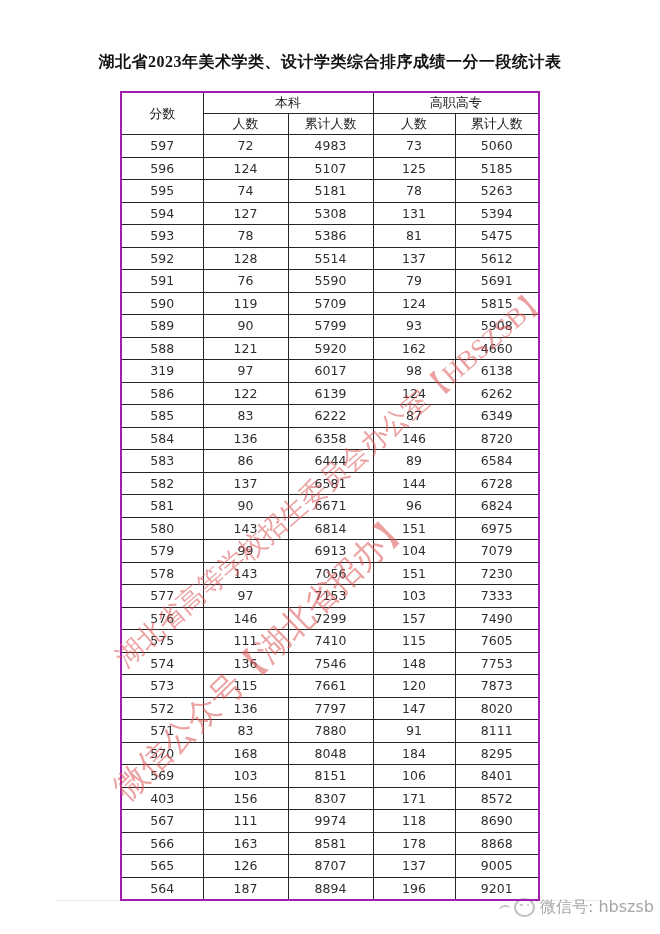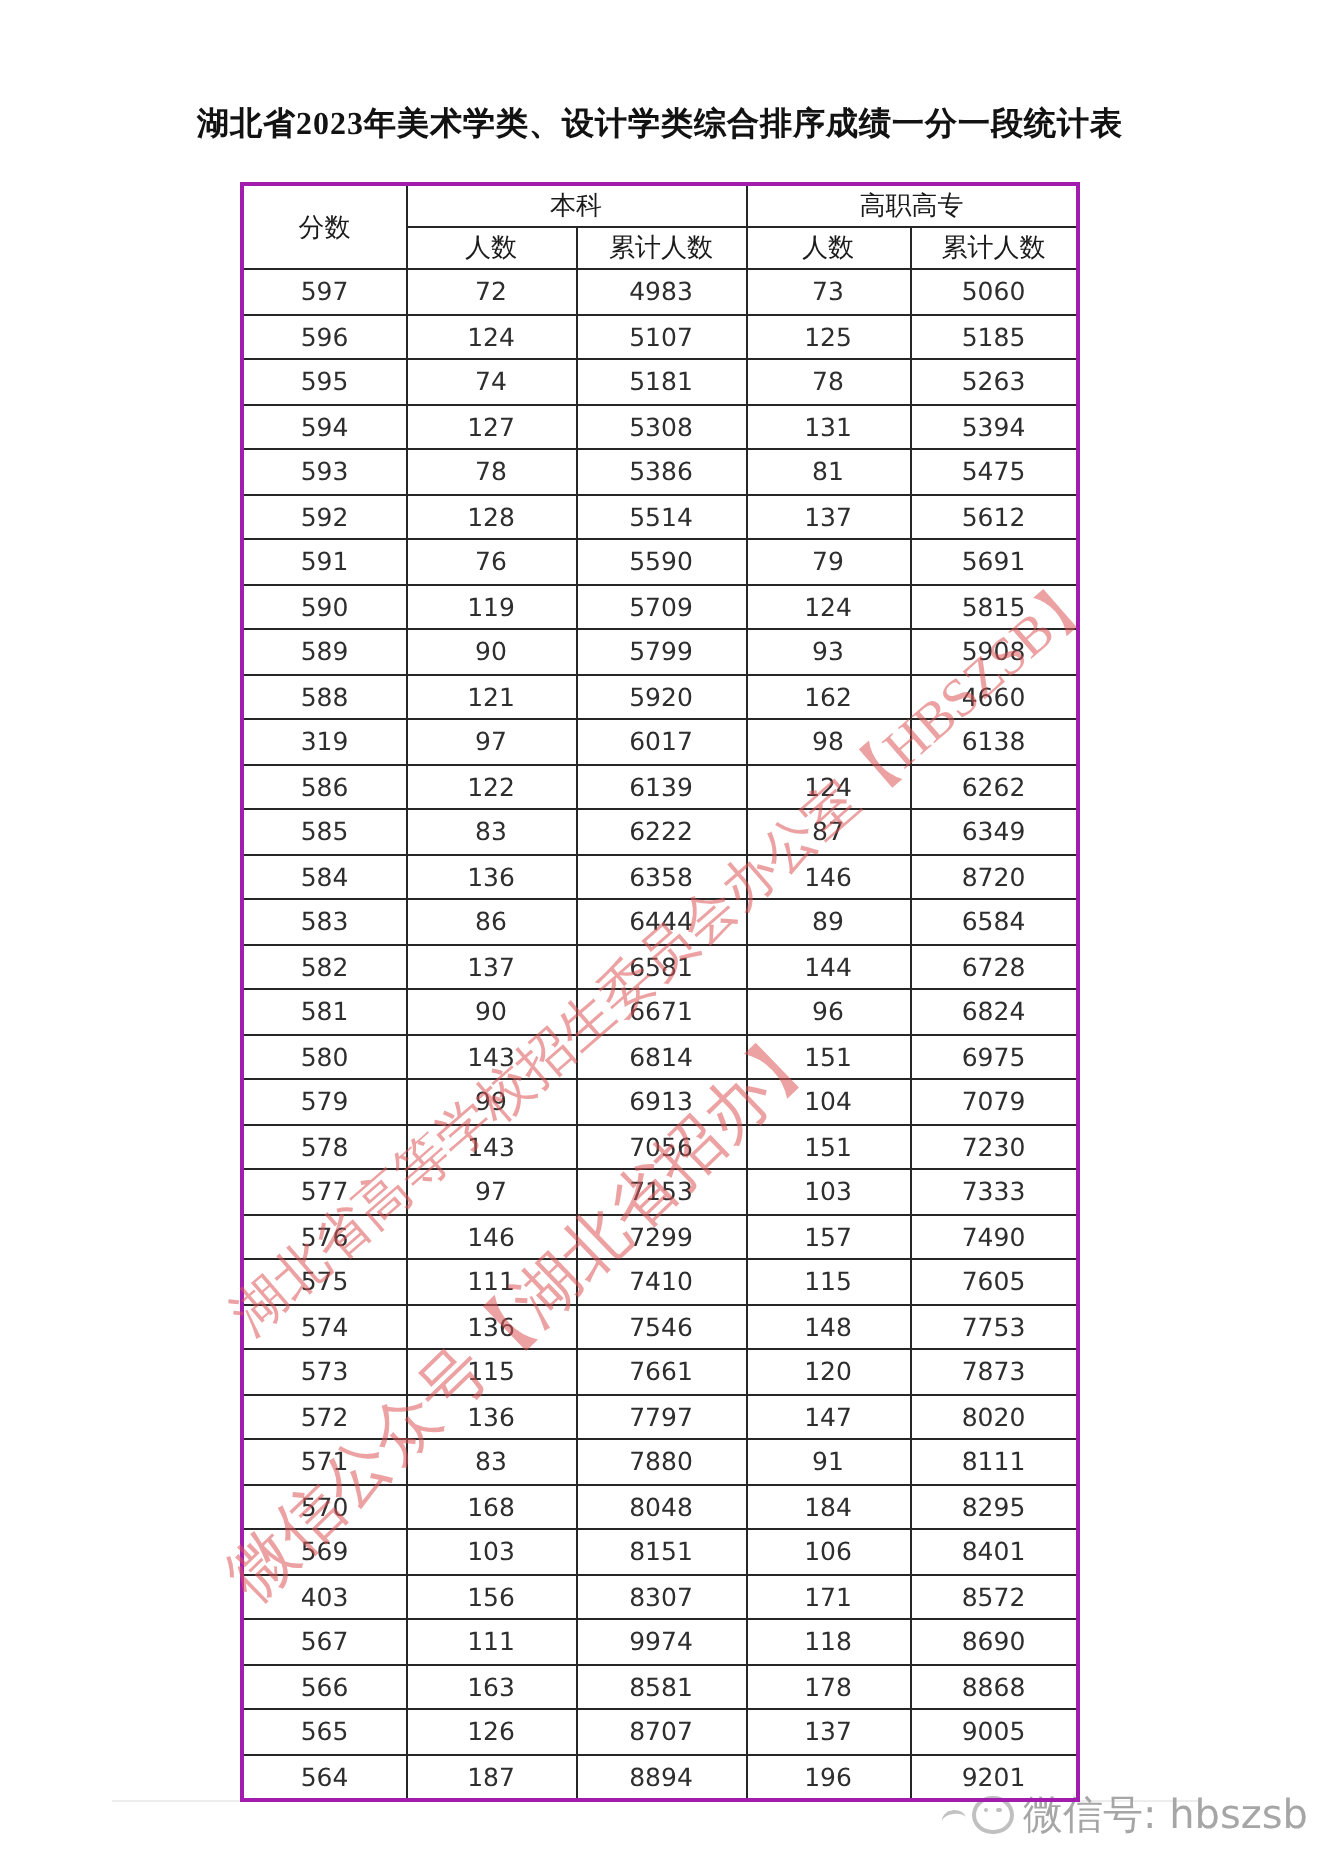--- a/index.html
+++ b/index.html
@@ -49,7 +49,7 @@
   .footer{
     position:absolute;top:896px;right:6px;height:22px;
     display:flex;align-items:center;gap:5px;
-    color:#a6a6a6;font-size:20px;font-family:"DejaVu Sans", sans-serif;
+    color:#a6a6a6;font-size:16px;font-family:"DejaVu Sans", sans-serif;
   }
   .wtail{
     width:12px;height:8px;border:0;border-top:2px solid #c3c3c3;

